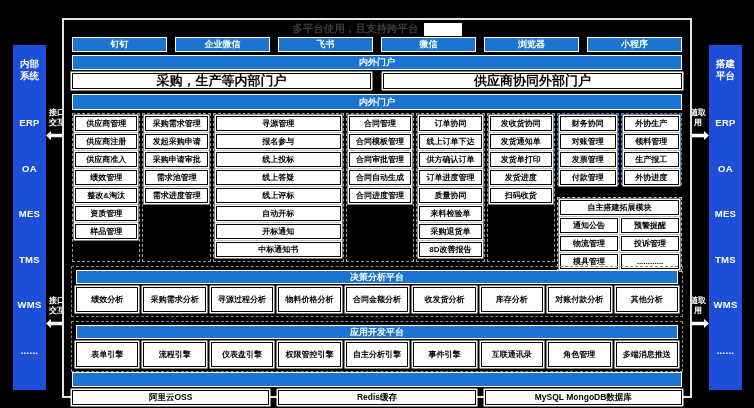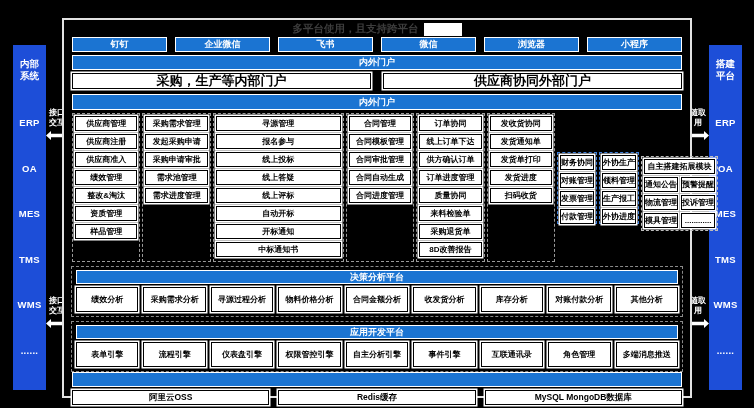--- a/index.html
+++ b/index.html
@@ -44,7 +44,7 @@
   .twocol{display:flex;gap:3px;flex:1;min-height:0;}
   .subcol{flex:1;display:flex;flex-direction:column;gap:3px;min-width:0;}
   .mbox{height:15px;flex:none;font-size:8px;}
-  .duo{flex:2;display:flex;flex-direction:row;gap:2px;min-width:0;align-items:center;}
+  .duo{flex:2;display:flex;flex-direction:column;gap:12px;min-width:0;}
   .duo-top{display:flex;gap:2px;height:72px;}
   .extension{flex:1;border:1px dashed #bdbdbd;padding:2px;display:flex;flex-direction:column;gap:3px;box-sizing:border-box;margin-top:12px;}
   .ext-row{display:flex;gap:3px;}

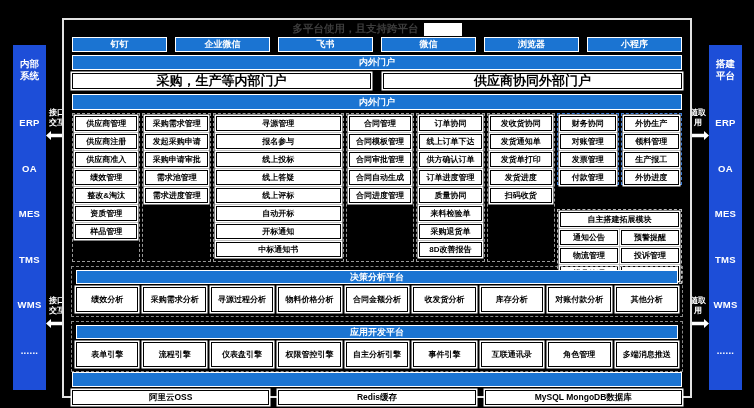--- a/index.html
+++ b/index.html
@@ -46,7 +46,7 @@
   .mbox{height:15px;flex:none;font-size:8px;}
   .duo{flex:2;display:flex;flex-direction:column;gap:12px;min-width:0;}
   .duo-top{display:flex;gap:2px;height:72px;}
-  .extension{flex:1;border:1px dashed #bdbdbd;padding:2px;display:flex;flex-direction:column;gap:3px;box-sizing:border-box;margin-top:12px;}
+  .extension{flex:1;border:1px dashed #bdbdbd;padding:2px;display:flex;flex-direction:column;gap:3px;box-sizing:border-box;}
   .ext-row{display:flex;gap:3px;}
   .ext-row .mbox{flex:1;}
 

